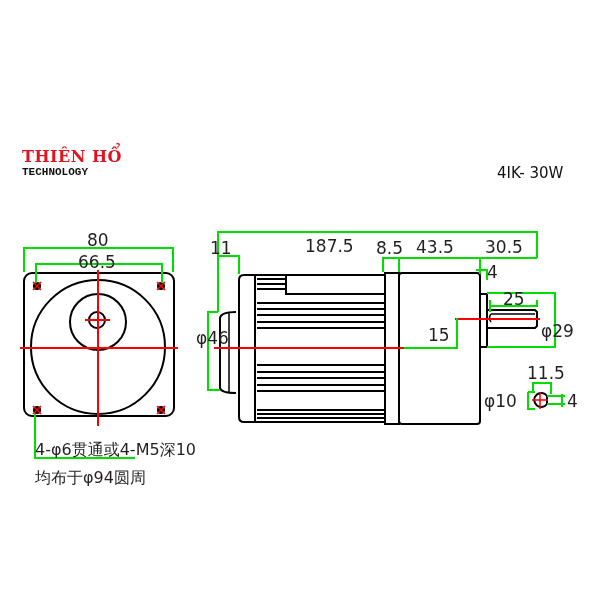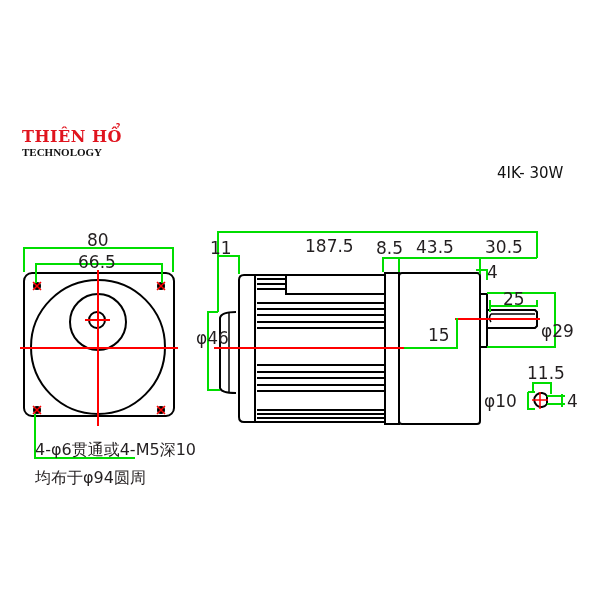--- a/index.html
+++ b/index.html
@@ -4,7 +4,7 @@
 <style>
   html,body{margin:0;padding:0;background:#fff;}
   body{width:600px;height:600px;position:relative;overflow:hidden;font-family:"DejaVu Sans",sans-serif;}
-  .brand{position:absolute;left:22px;top:128px;}
+  .brand{position:absolute;left:22px;top:148px;}
   .brand-title{font-family:"DejaVu Serif",serif;font-weight:bold;color:#e0141e;font-size:16px;letter-spacing:0.5px;line-height:18px;}
   .brand-sub{font-family:Liberation Serif, serif;font-weight:bold;color:#111;font-size:11px;line-height:13px;}
   .model{position:absolute;left:497px;top:164px;font-size:15px;color:#111;text-align:center;}

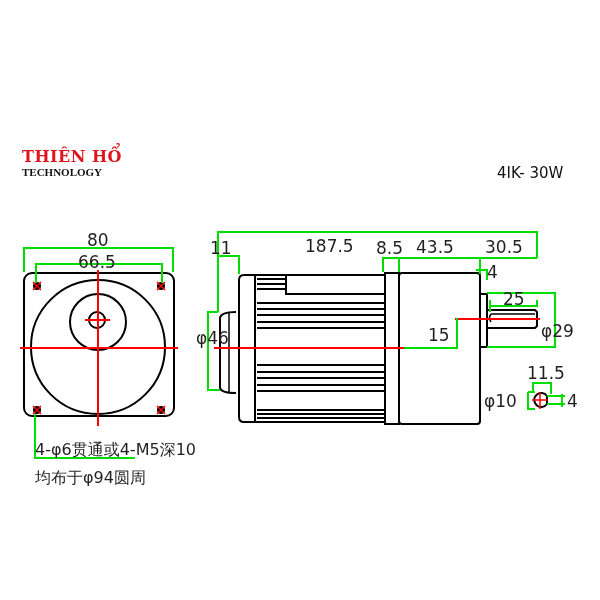--- a/index.html
+++ b/index.html
@@ -6,7 +6,7 @@
   body{width:600px;height:600px;position:relative;overflow:hidden;font-family:"DejaVu Sans",sans-serif;}
   .brand{position:absolute;left:22px;top:148px;}
   .brand-title{font-family:"DejaVu Serif",serif;font-weight:bold;color:#e0141e;font-size:16px;letter-spacing:0.5px;line-height:18px;}
-  .brand-sub{font-family:Liberation Serif, serif;font-weight:bold;color:#111;font-size:11px;line-height:13px;}
+  .brand-sub{font-family:Liberation Mono, monospace;font-weight:bold;color:#111;font-size:11px;line-height:13px;}
   .model{position:absolute;left:497px;top:164px;font-size:15px;color:#111;text-align:center;}
   svg{position:absolute;left:0;top:0;}
   .dim{font-family:"DejaVu Sans",sans-serif;font-size:17px;fill:#231f20;}

